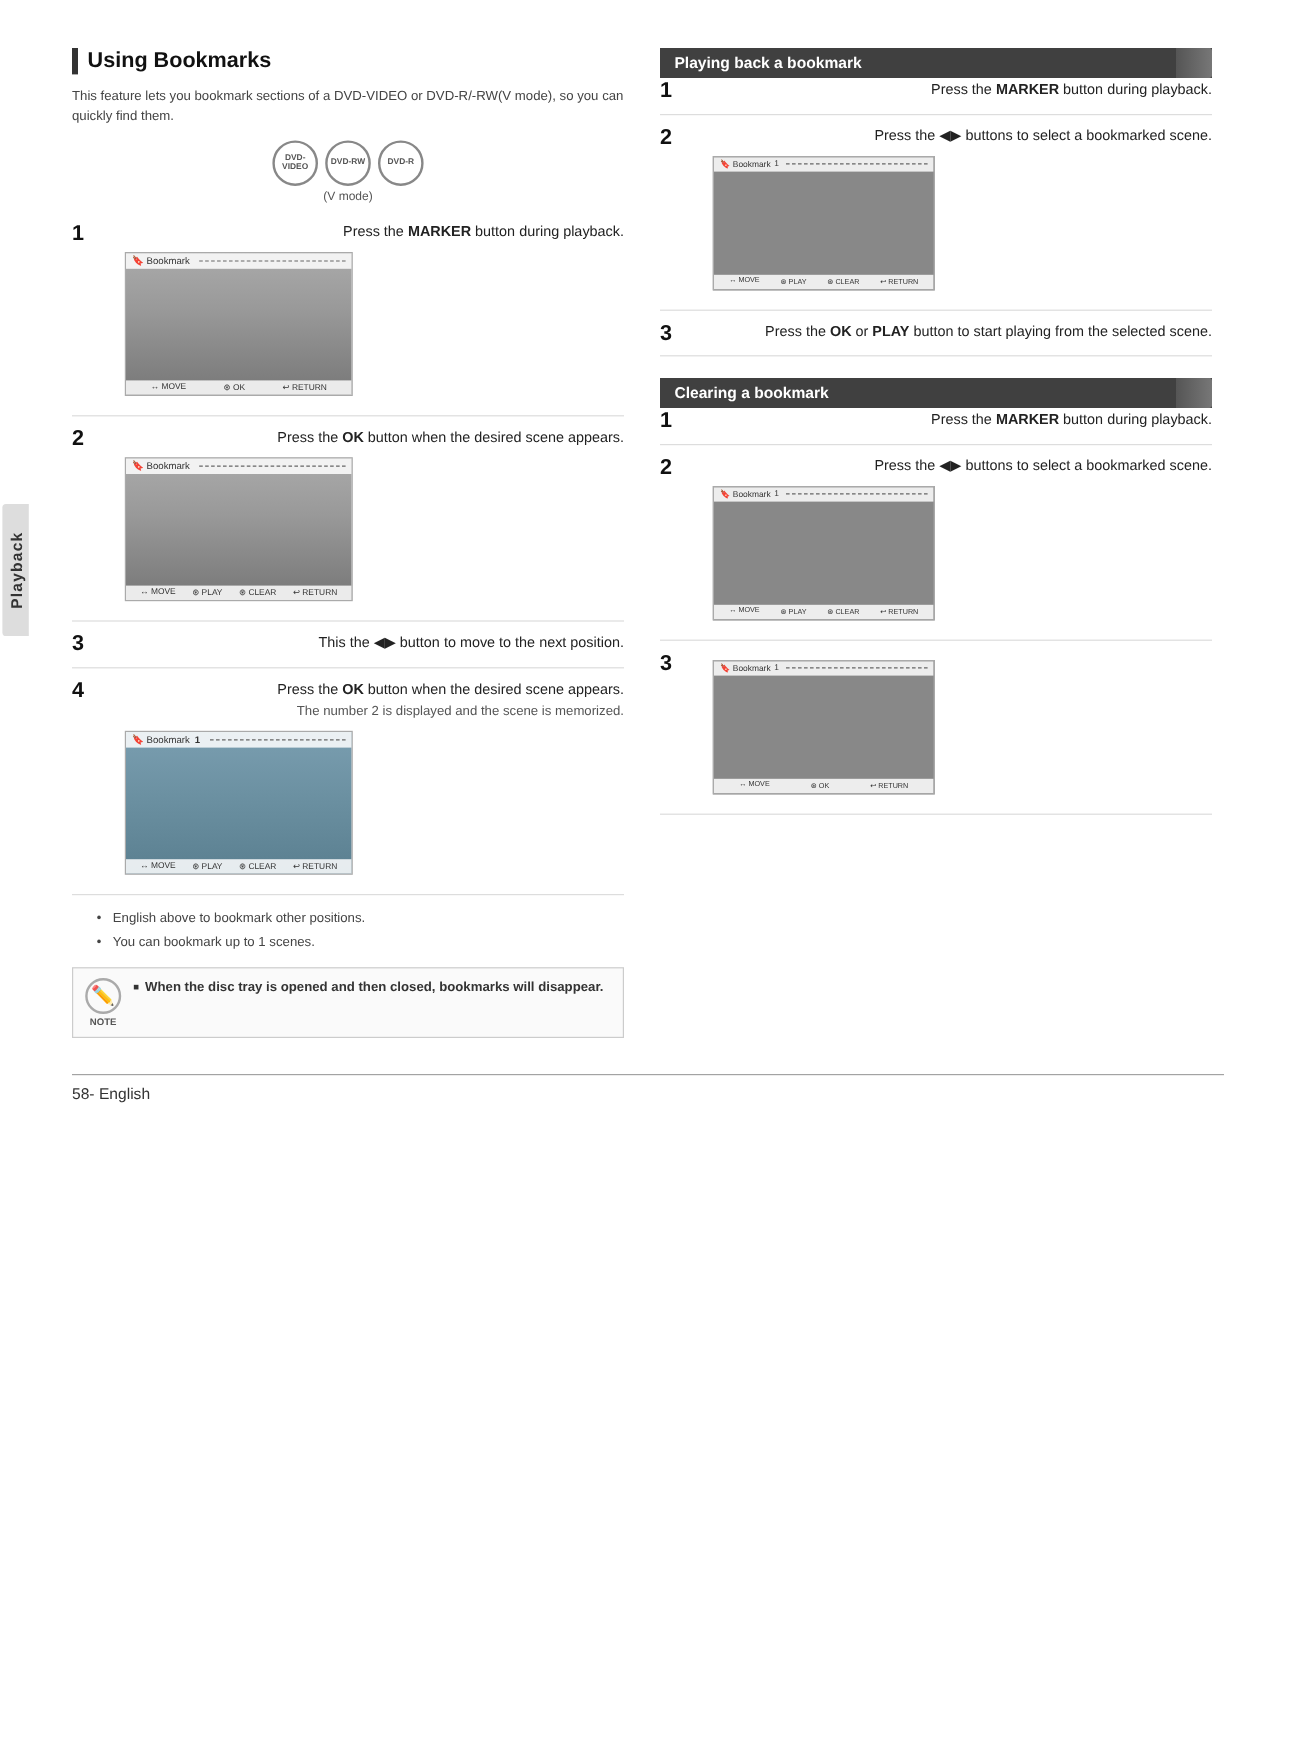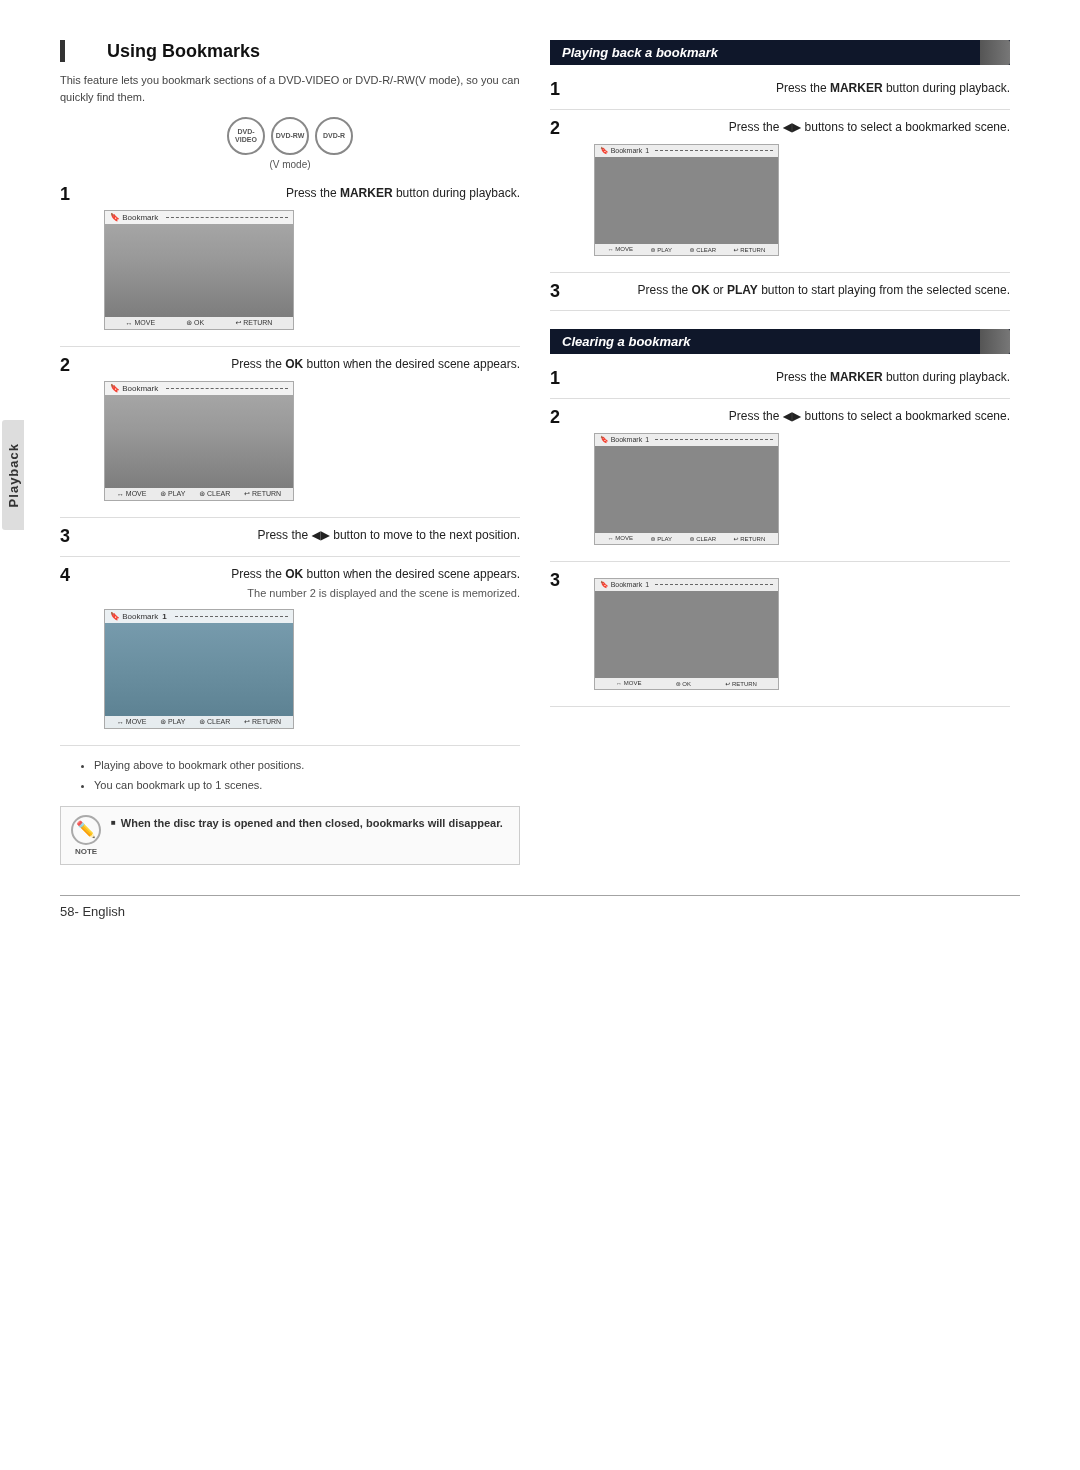--- a/index.html
+++ b/index.html
@@ -54,9 +54,7 @@
     
     .section-title {
       display: flex;
-      align-items: center;
       margin-bottom: 10px;
-      gap: 34px;
     }
     .section-title-bar {
       width: 5px;

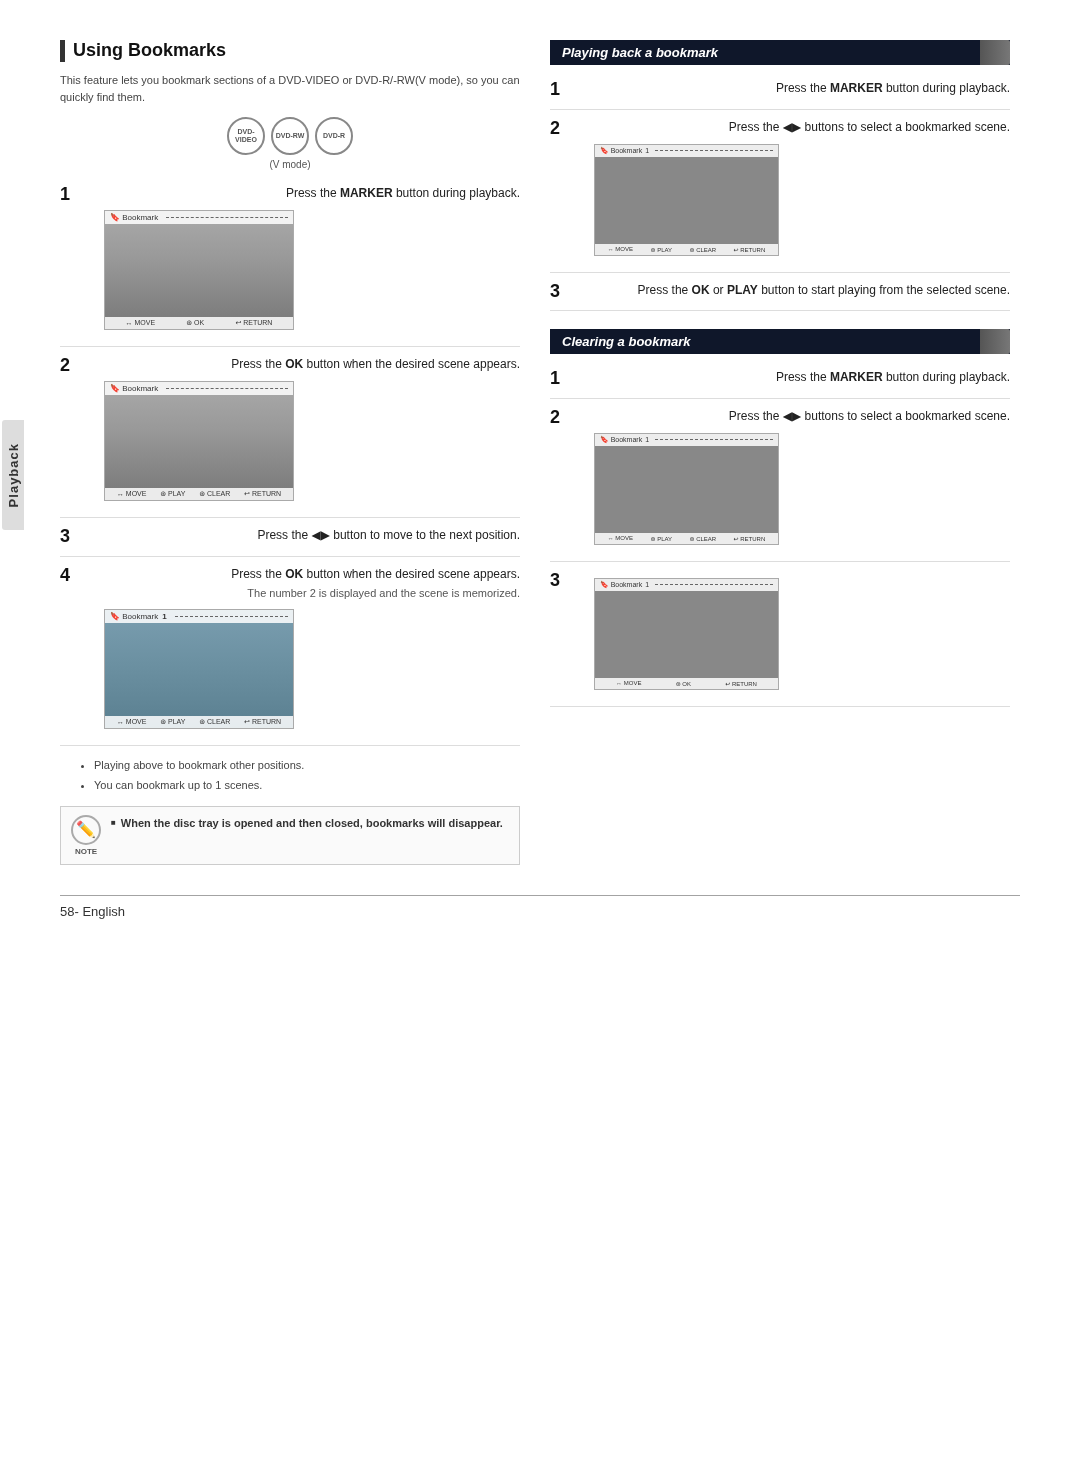--- a/index.html
+++ b/index.html
@@ -252,14 +252,13 @@
 
     
     .section-header-dark {
-      background: #0f172a;
+      background: #404040;
       color: #fff;
       font-size: 13px;
       font-weight: bold;
       padding: 5px 12px;
-      margin-bottom: 14px;
+      margin-bottom: 0;
       position: relative;
-      font-style: italic;
     }
     .section-header-dark::after {
       content: '';

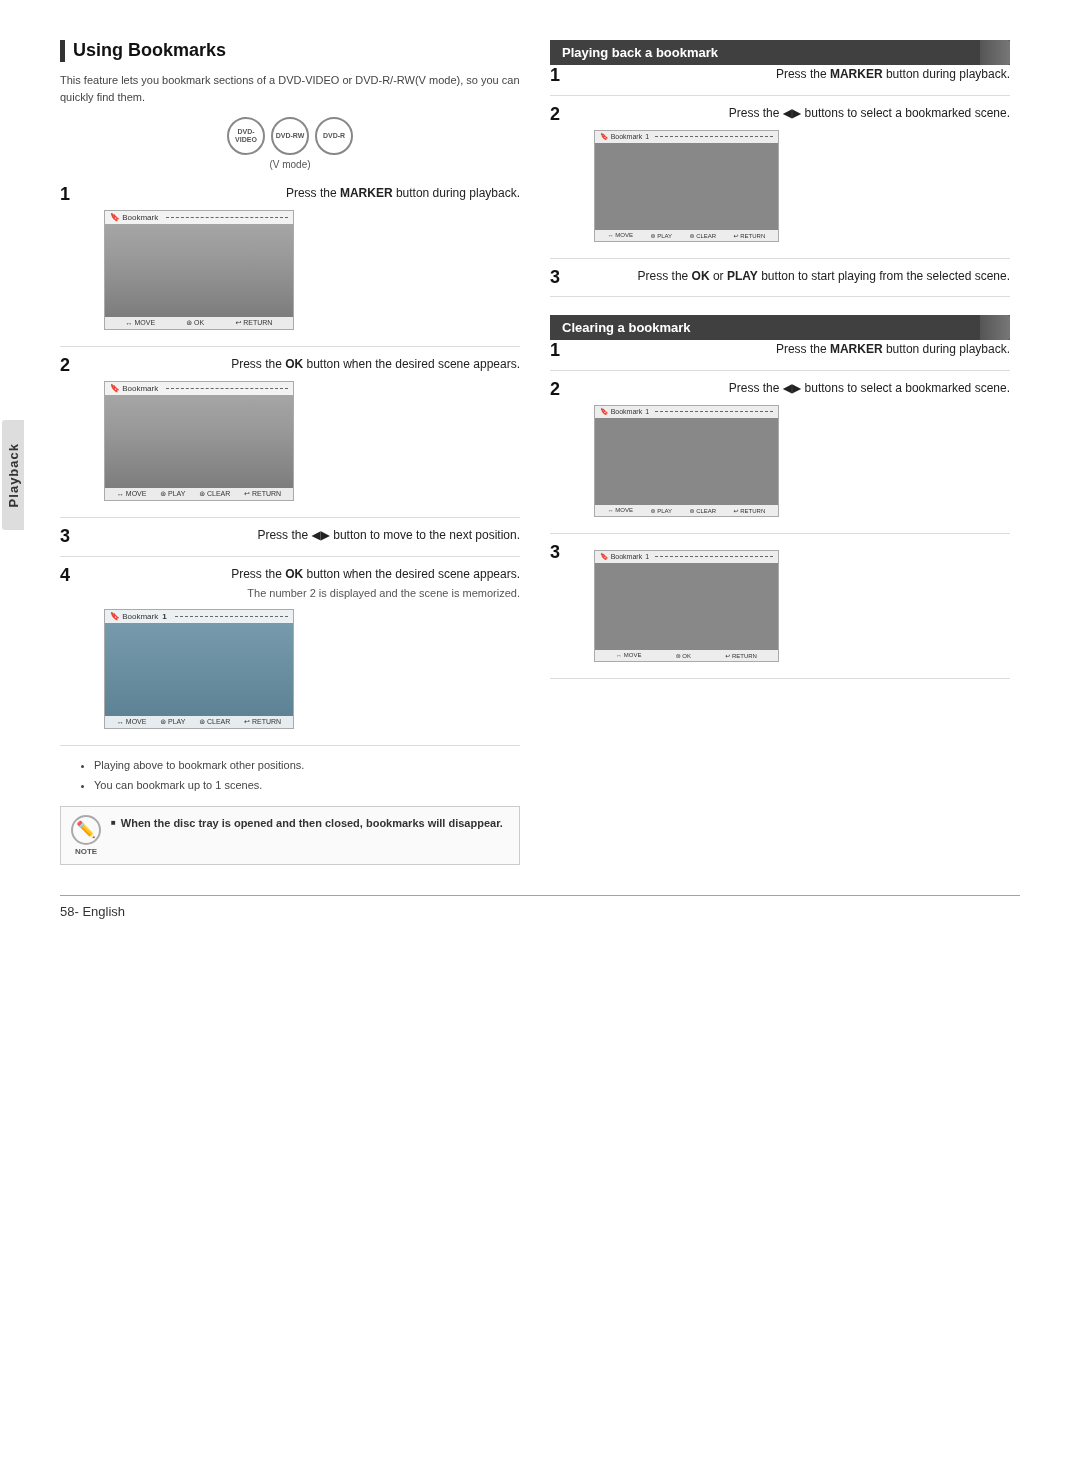--- a/index.html
+++ b/index.html
@@ -395,7 +395,7 @@
       <div class="step">
         <div class="step-number">3</div>
         <div class="step-content">
-          <p>Press the ◀▶ button to move to the next position.</p>
+          <p>This the ◀▶ button to move to the next position.</p>
         </div>
       </div>
 

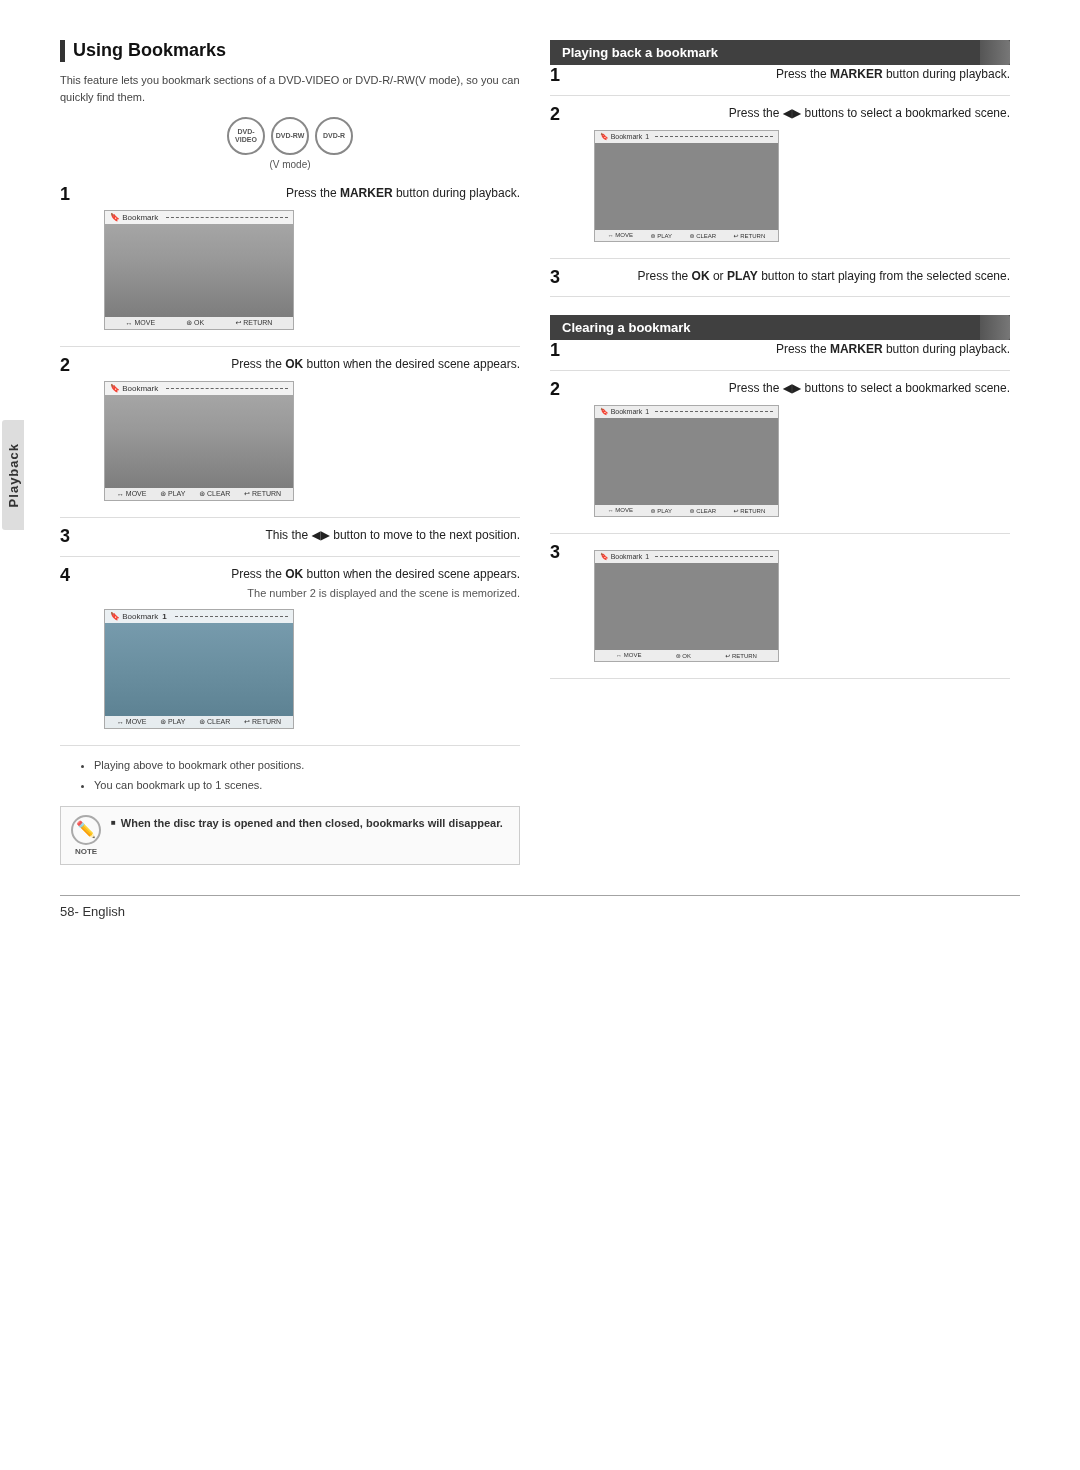--- a/index.html
+++ b/index.html
@@ -421,7 +421,7 @@
       </div>
 
       <ul class="bullet-list">
-        <li>Playing above to bookmark other positions.</li>
+        <li>English above to bookmark other positions.</li>
         <li>You can bookmark up to 1 scenes.</li>
       </ul>
 

